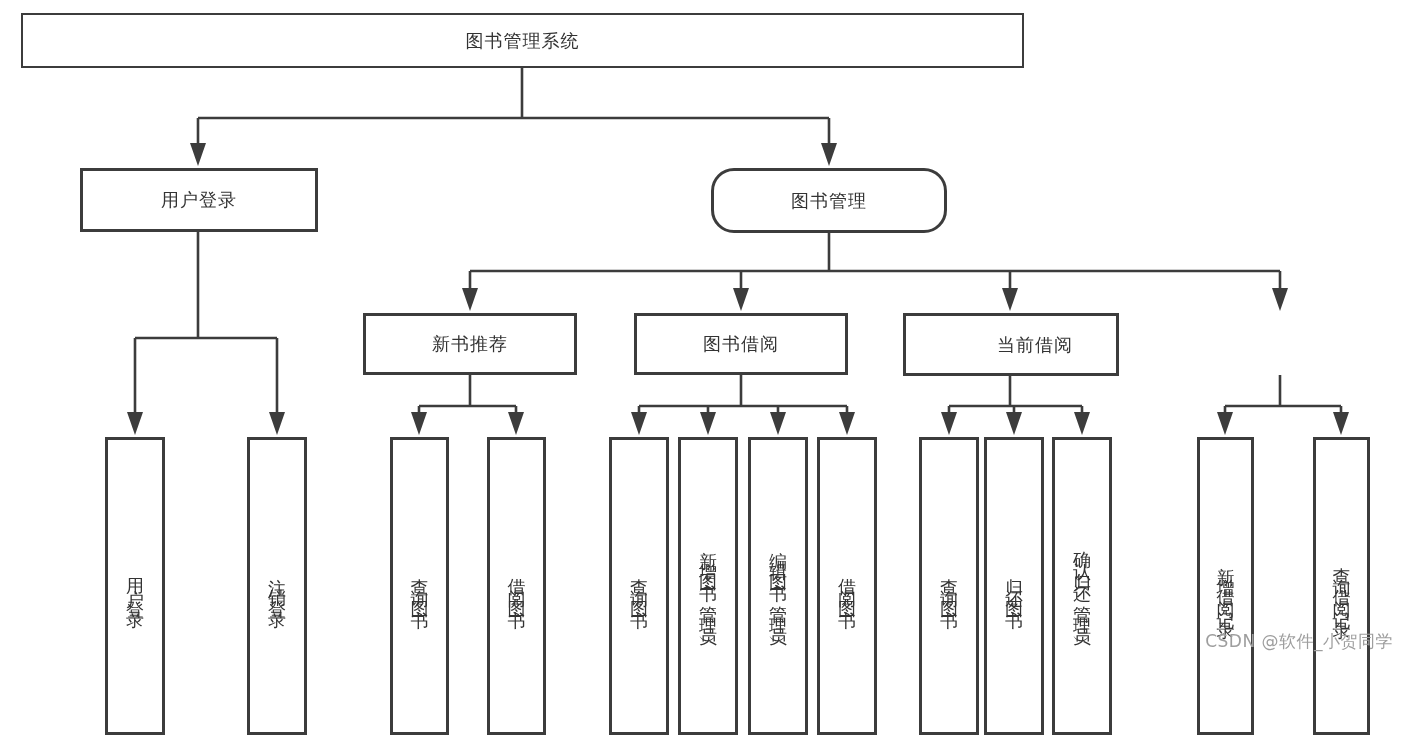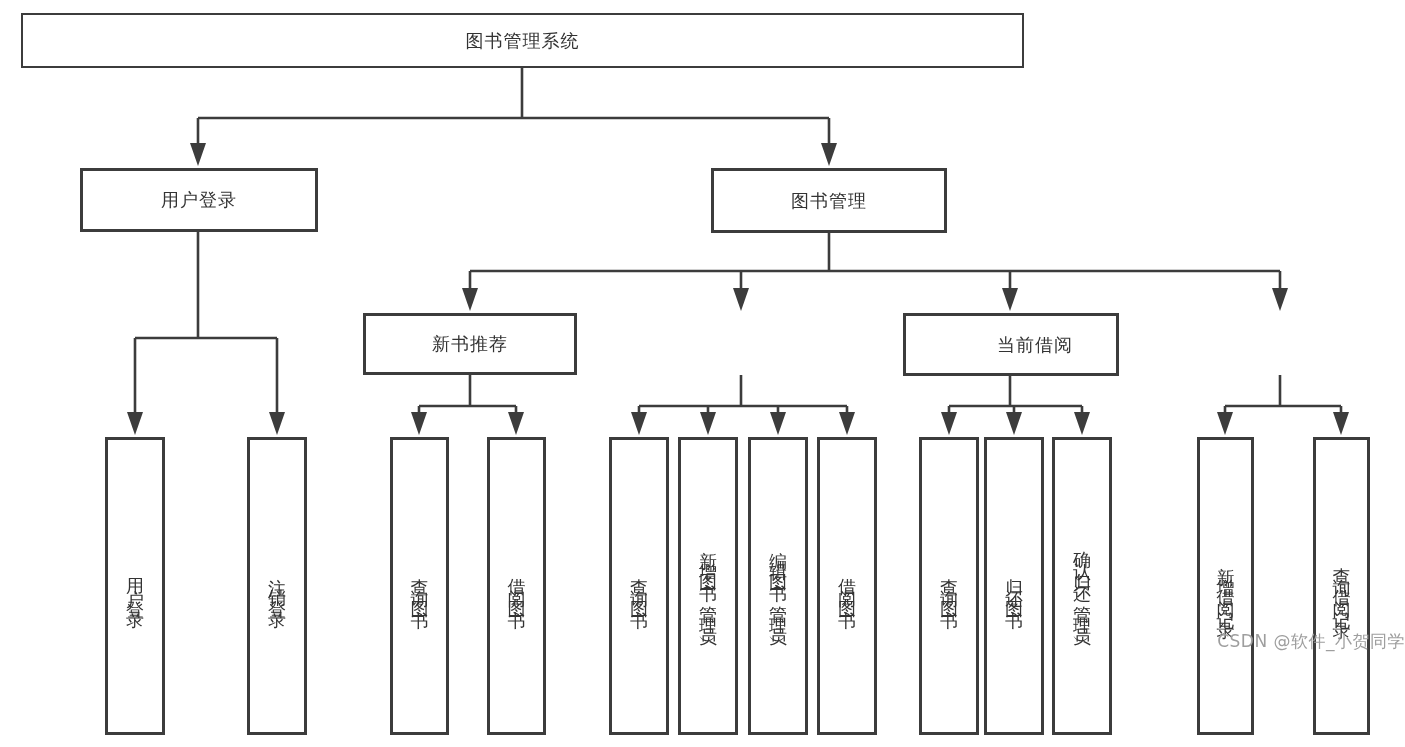--- a/index.html
+++ b/index.html
@@ -120,7 +120,7 @@
   <div class="node branch-node" style="left:80px; top:168px; width:238px; height:64px;">
     <span>用户登录</span>
   </div>
-  <div class="node branch-node" style="left:711px; top:168px; width:236px; height:65px;">
+  <div class="node branch-node" style="left:711px; top:168px; width:236px; height:65px;border-radius:23px;">
     <span>图书管理</span>
   </div>
 

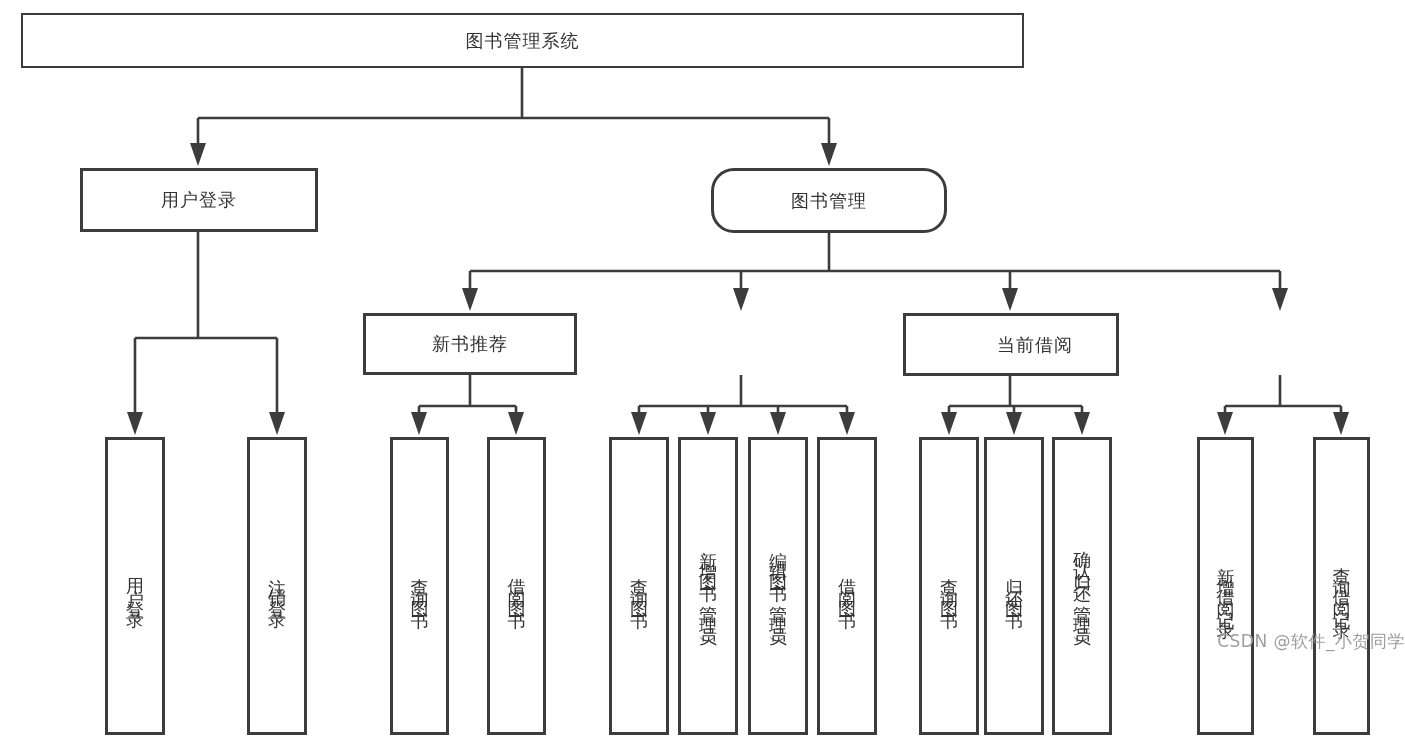--- a/index.html
+++ b/index.html
@@ -127,6 +127,9 @@
   <div class="node branch-node" style="left:363px; top:313px; width:214px; height:62px;font-family:Liberation Mono, monospace;">
     <span>新书推荐</span>
   </div>
+  <div class="node branch-node" style="left:634px; top:313px; width:214px; height:62px;">
+    <span>图书借阅</span>
+  </div>
   <div class="node branch-node" style="left:903px; top:313px; width:216px; height:63px;padding-left:48px;">
     <span>当前借阅</span>
   </div>

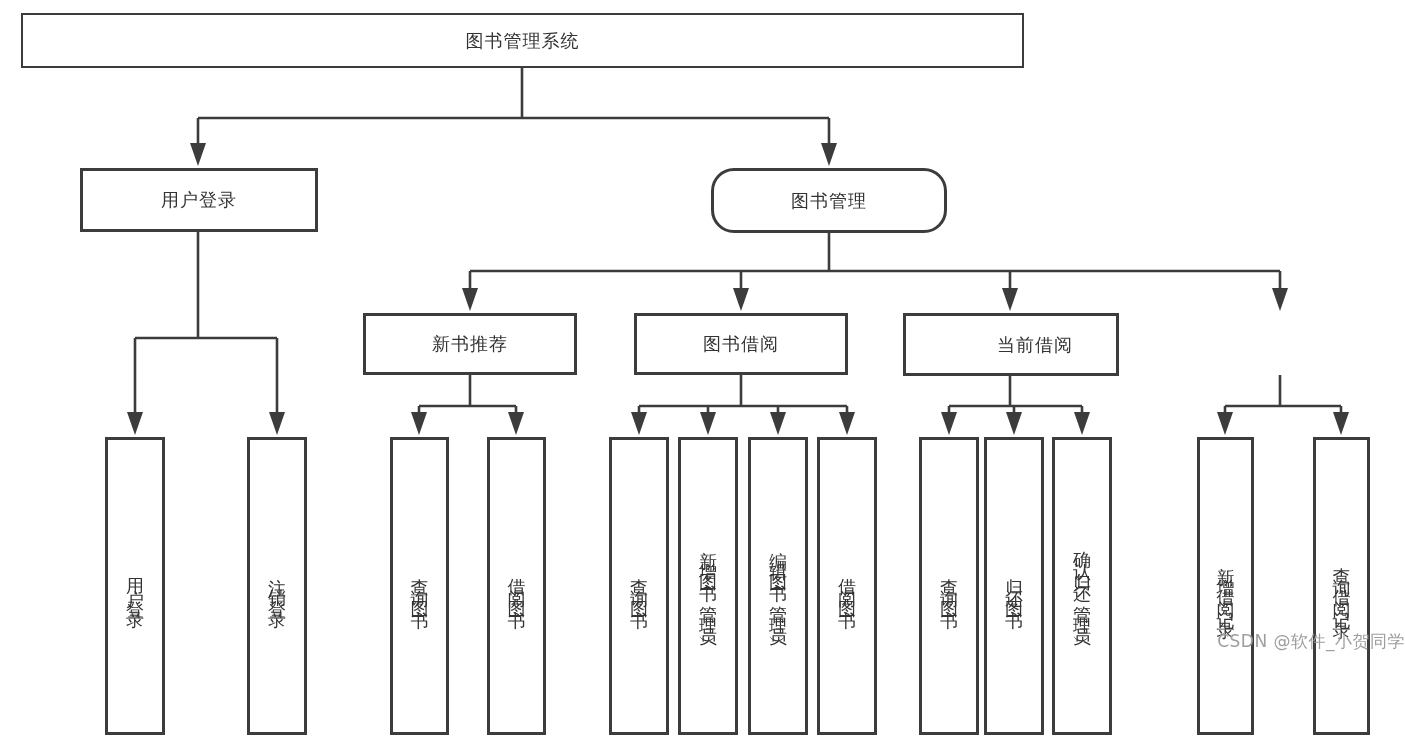--- a/index.html
+++ b/index.html
@@ -66,7 +66,7 @@
   }
   .watermark {
     position: absolute;
-    right: 0; bottom: 8px;
+    right: 12px; bottom: 8px;
     font-size: 17px;
     color: var(--watermark);
     letter-spacing: 0.5px;

